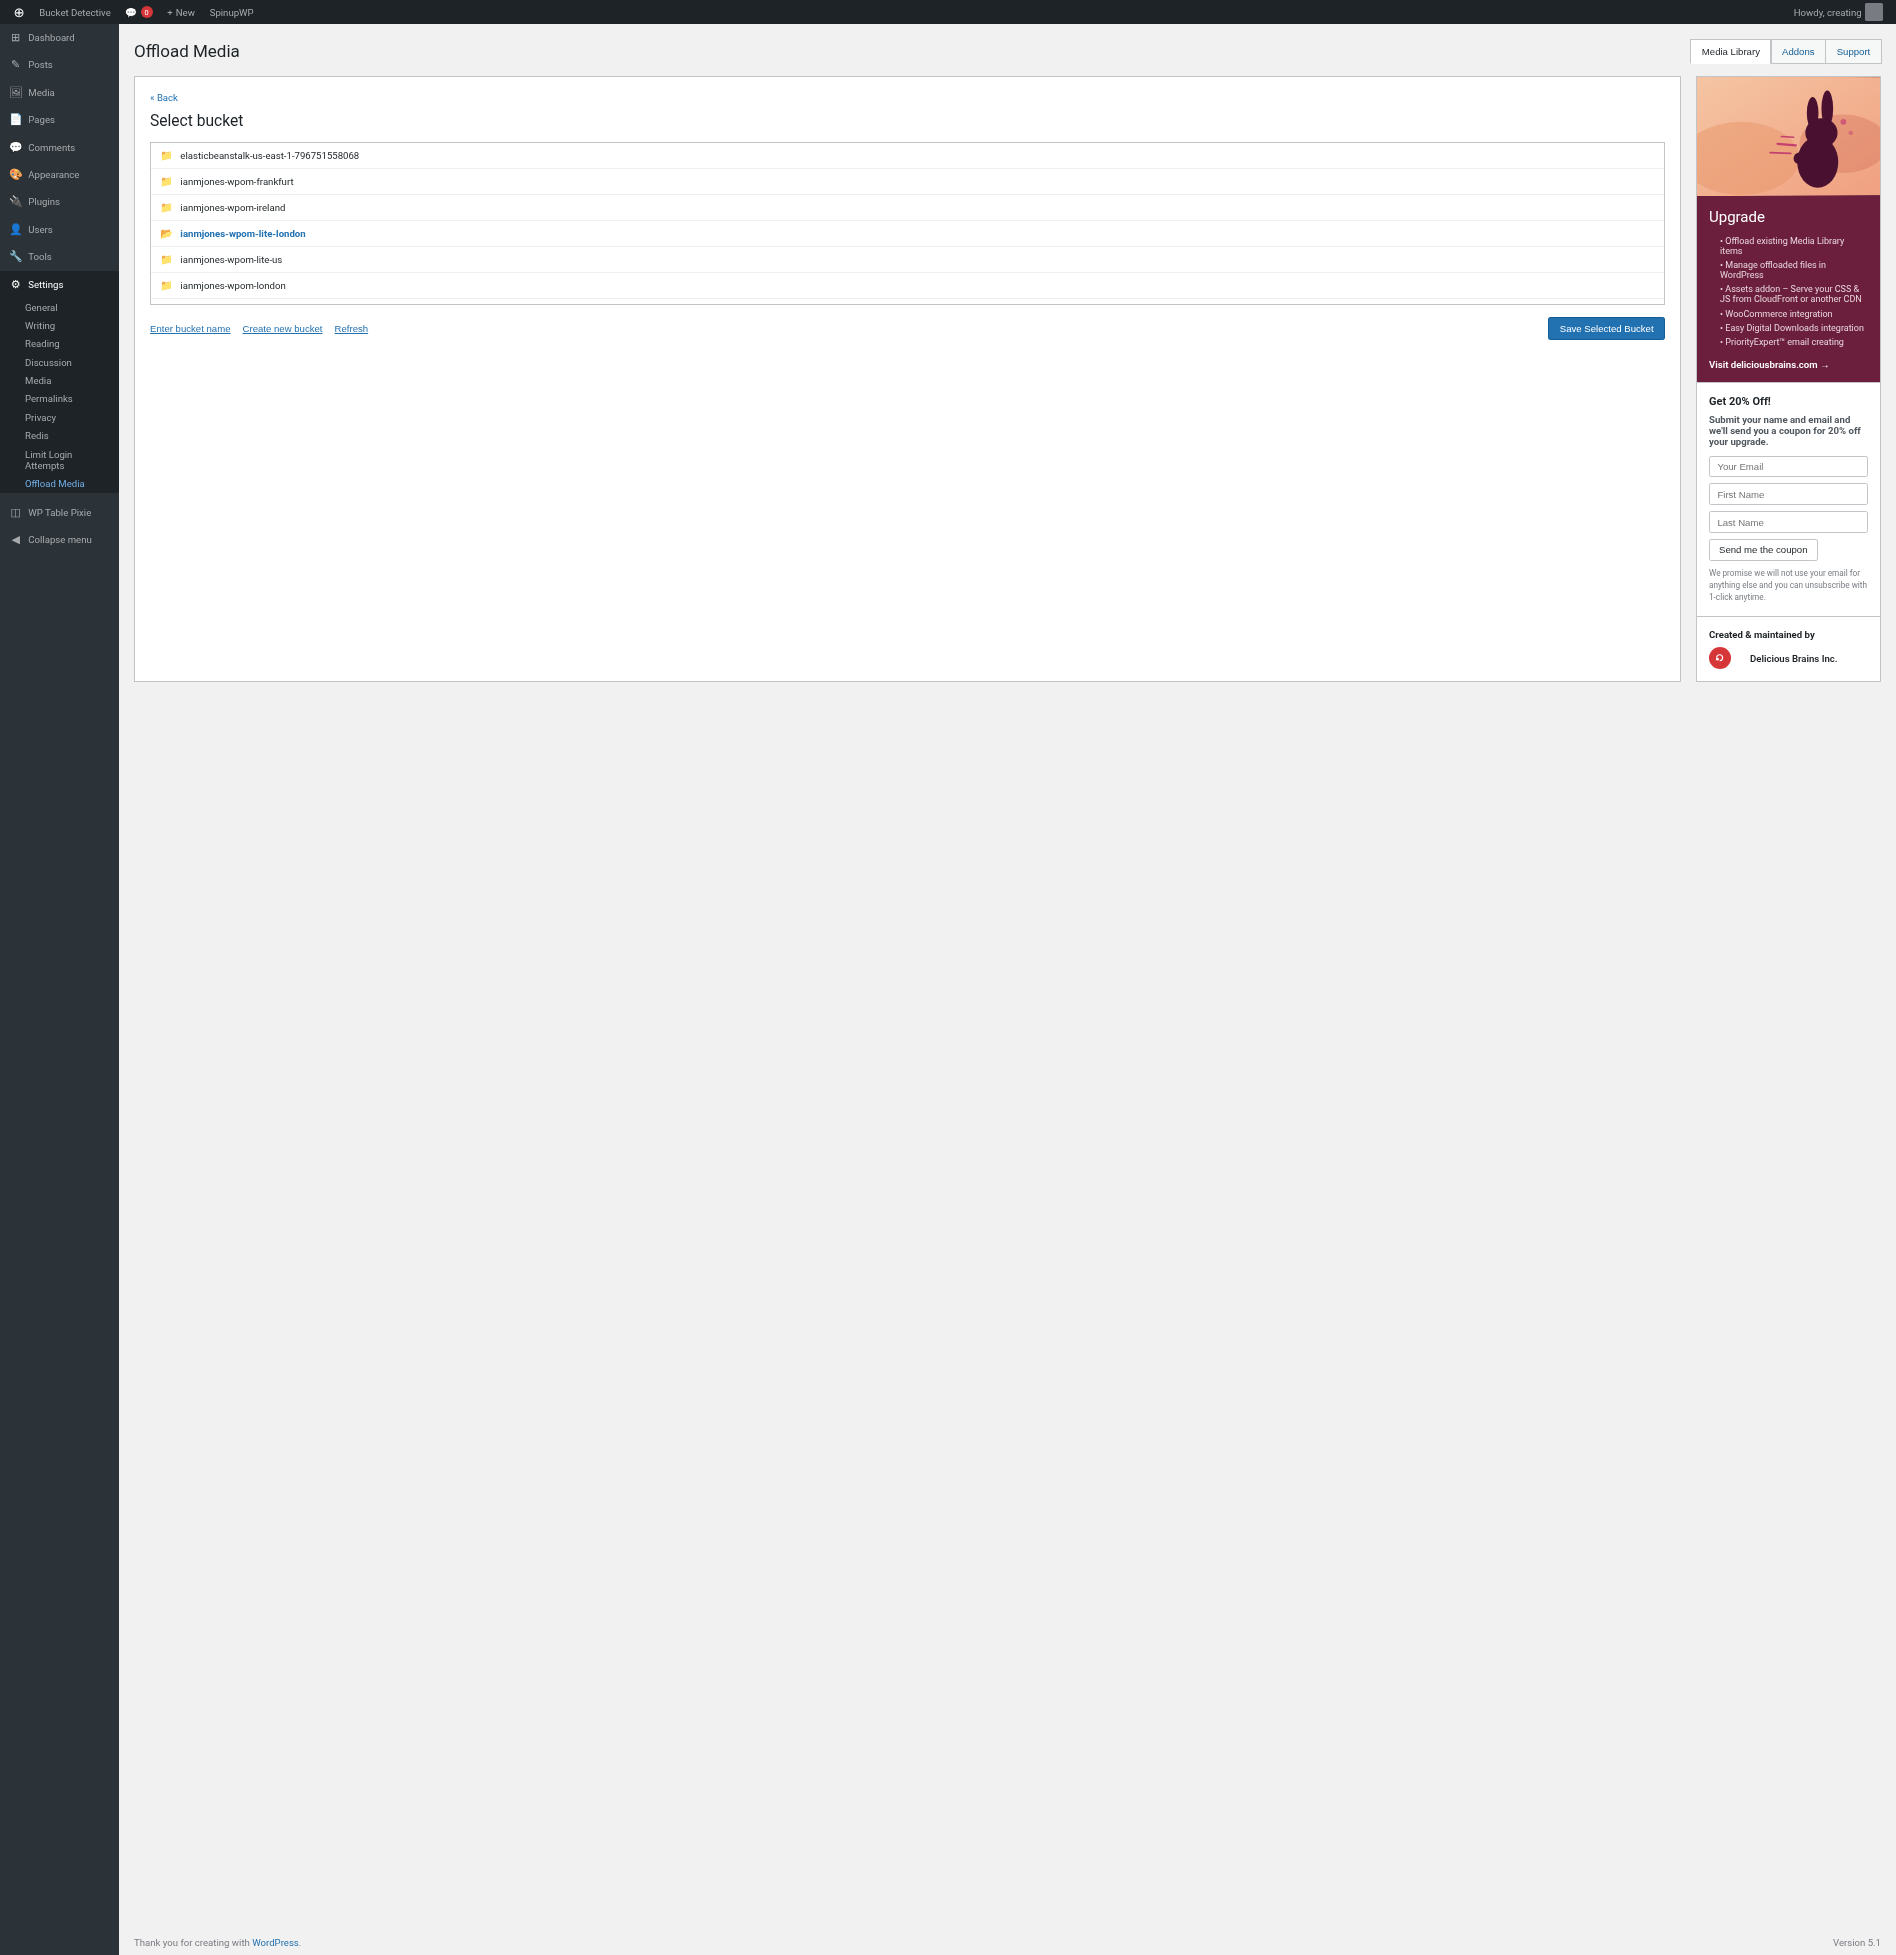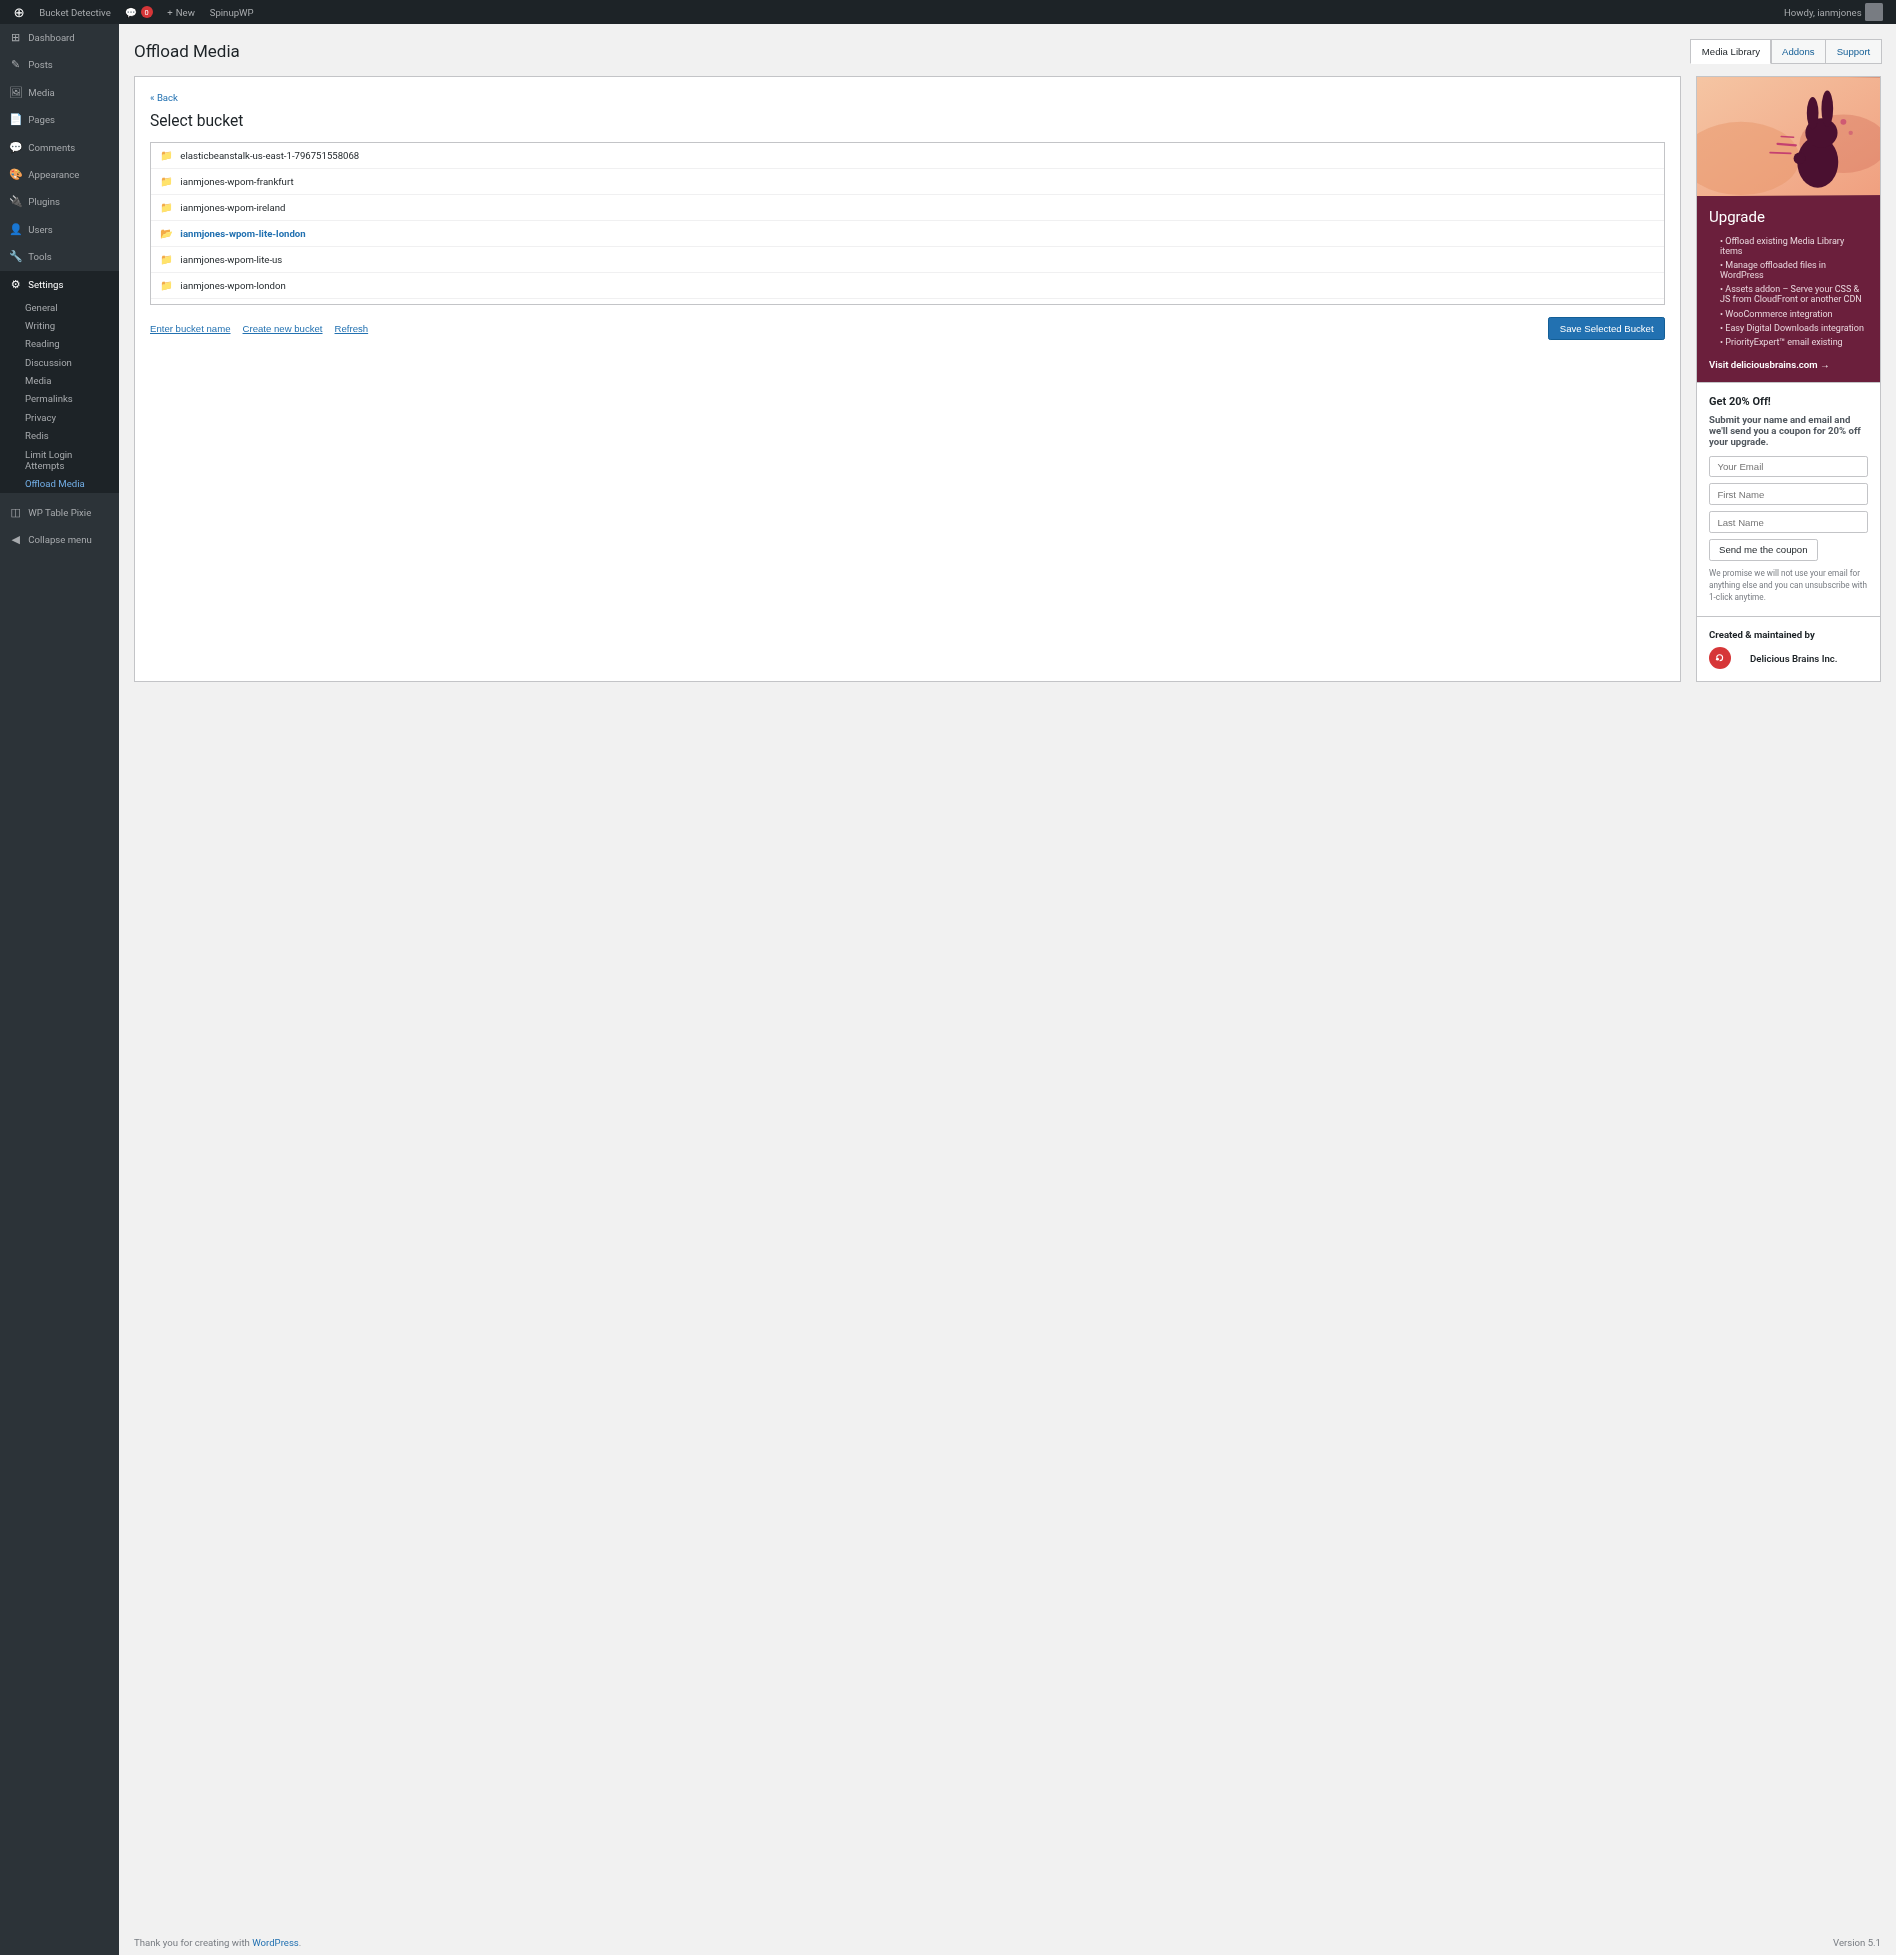--- a/index.html
+++ b/index.html
@@ -216,7 +216,7 @@
     <span>SpinupWP</span>
   </div>
   <div class="adminbar-item adminbar-right">
-    <span>Howdy, ianmjones</span>
+    <span>Howdy, creating</span>
     <span style="width:18px;height:18px;background:#787c82;border-radius:1.5px;display:inline-block;"></span>
   </div>
 </div>

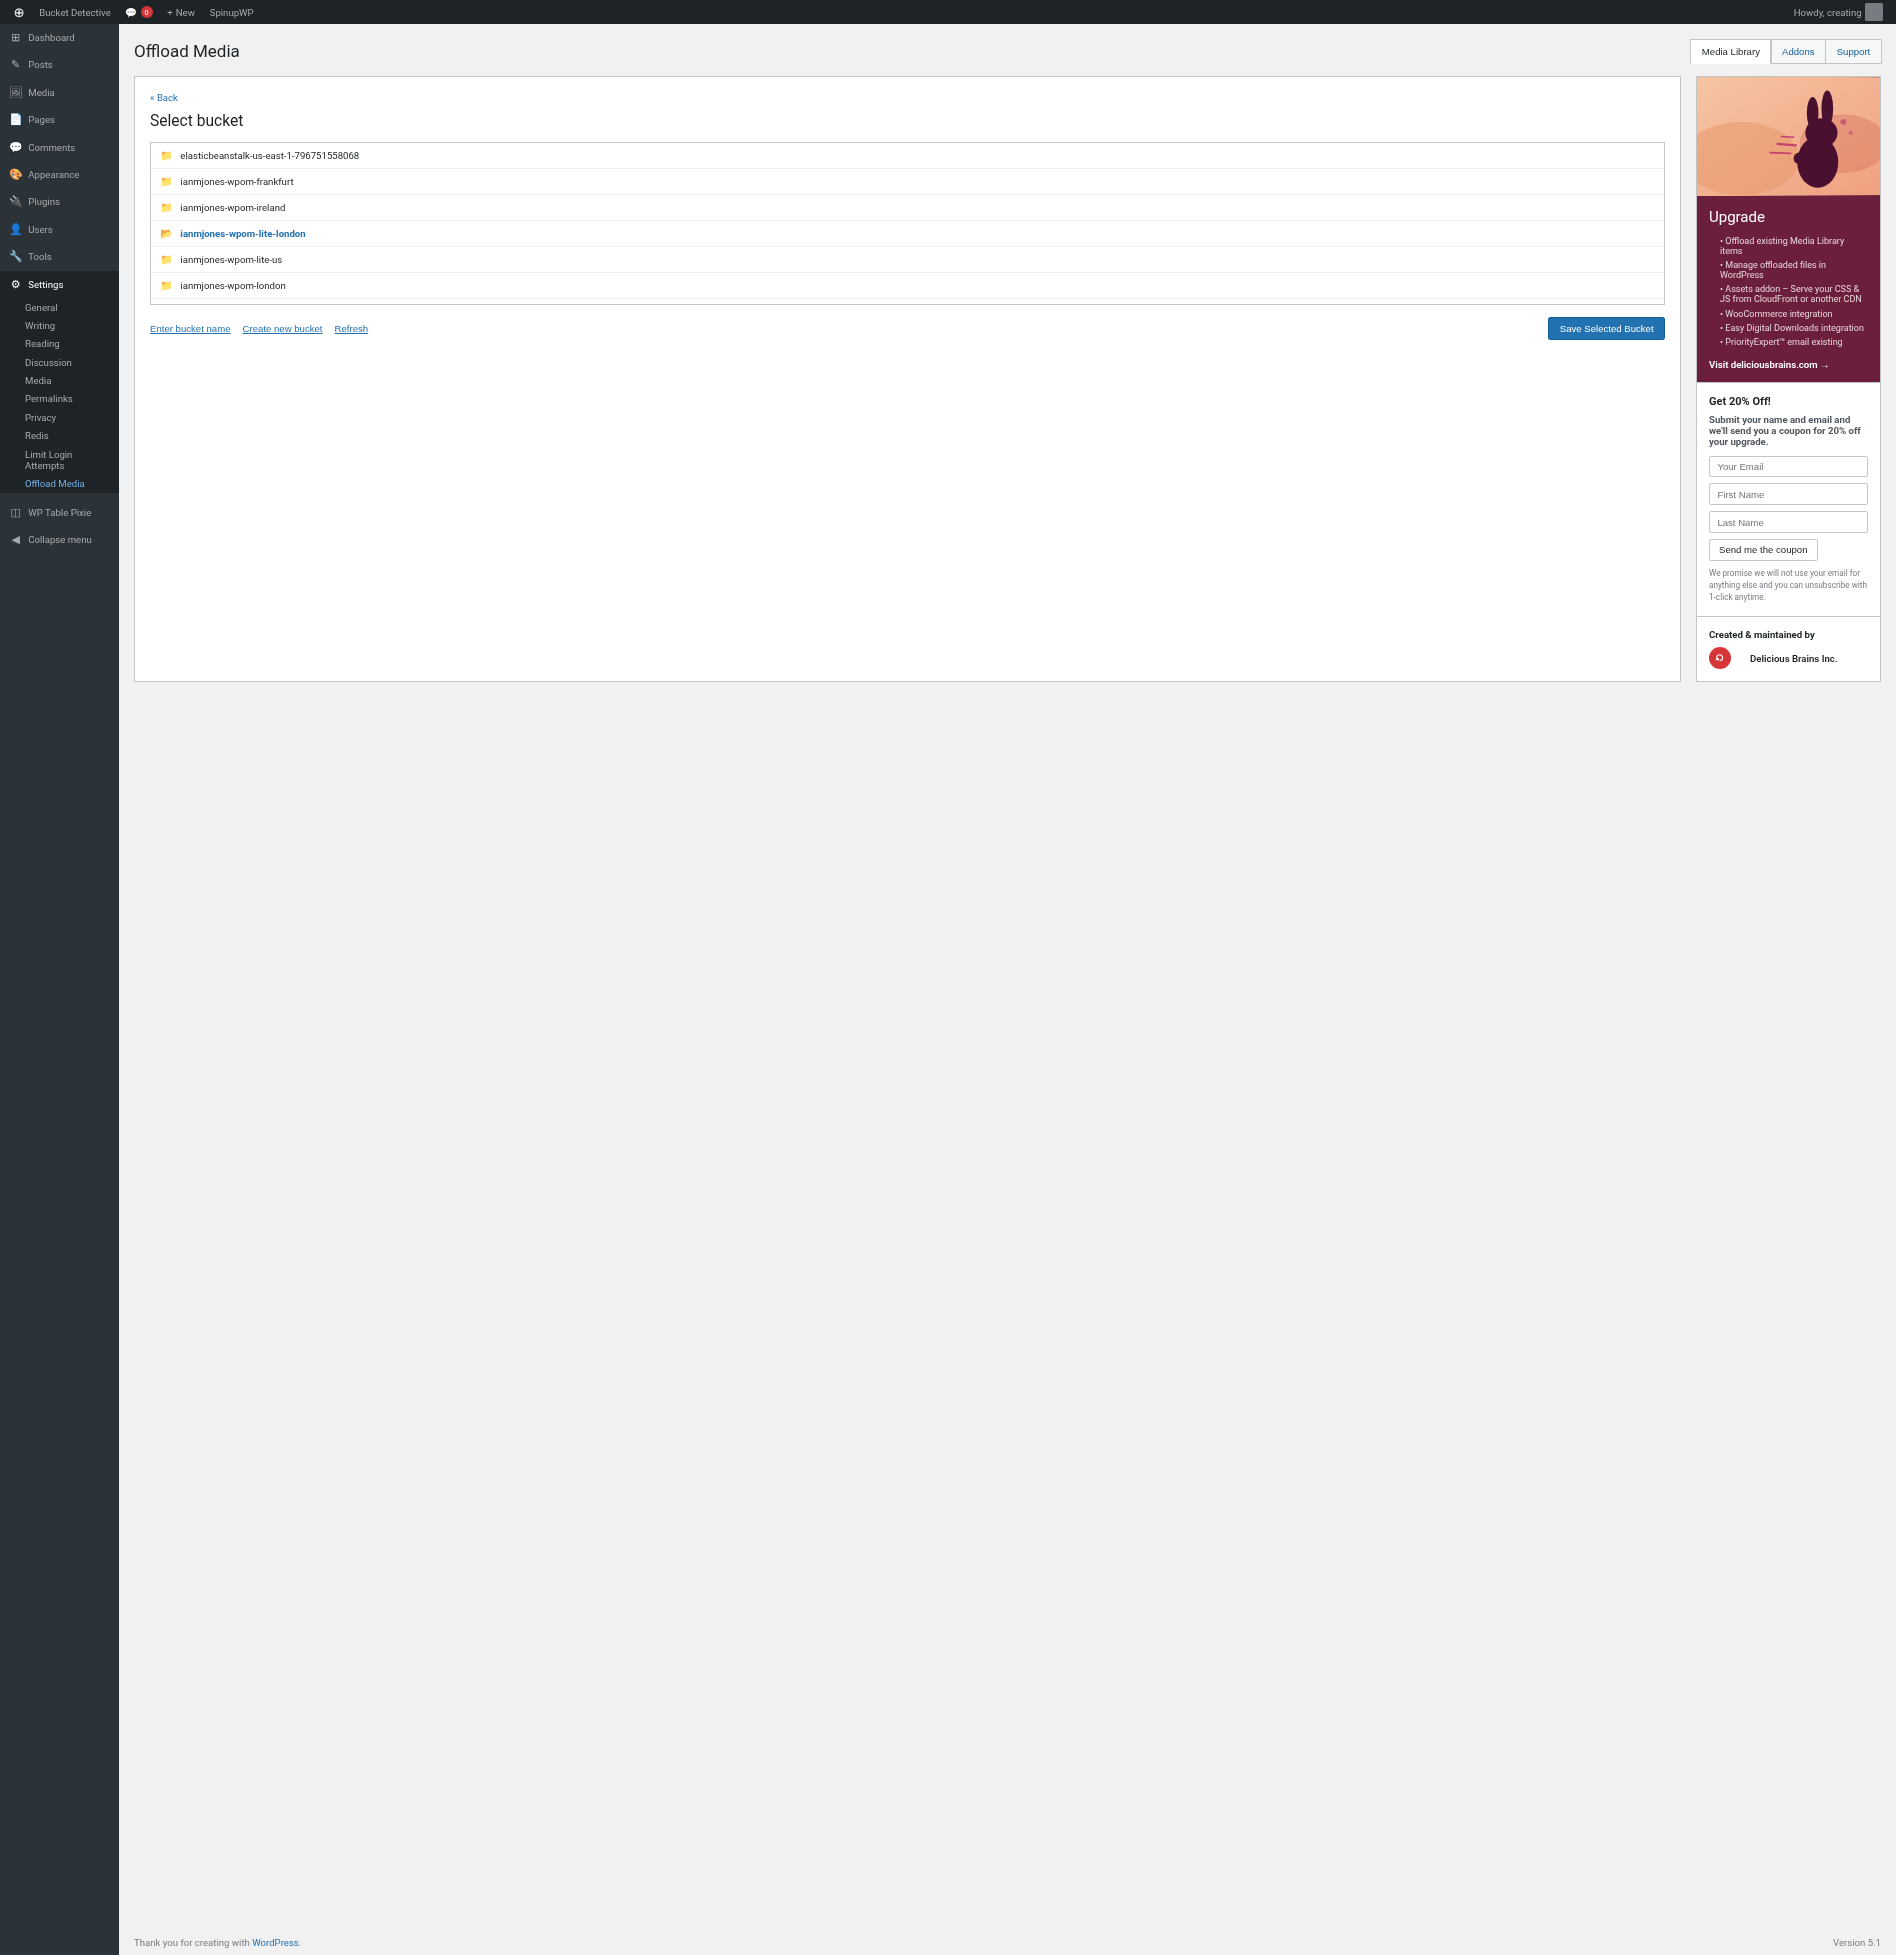--- a/index.html
+++ b/index.html
@@ -395,7 +395,7 @@
               <li>Assets addon – Serve your CSS &amp; JS from CloudFront or another CDN</li>
               <li>WooCommerce integration</li>
               <li>Easy Digital Downloads integration</li>
-              <li>PriorityExpert™ email existing</li>
+              <li>PriorityExpert™ email creating</li>
             </ul>
             <a href="#" class="upgrade-link">Visit deliciousbrains.com →</a>
           </div>

